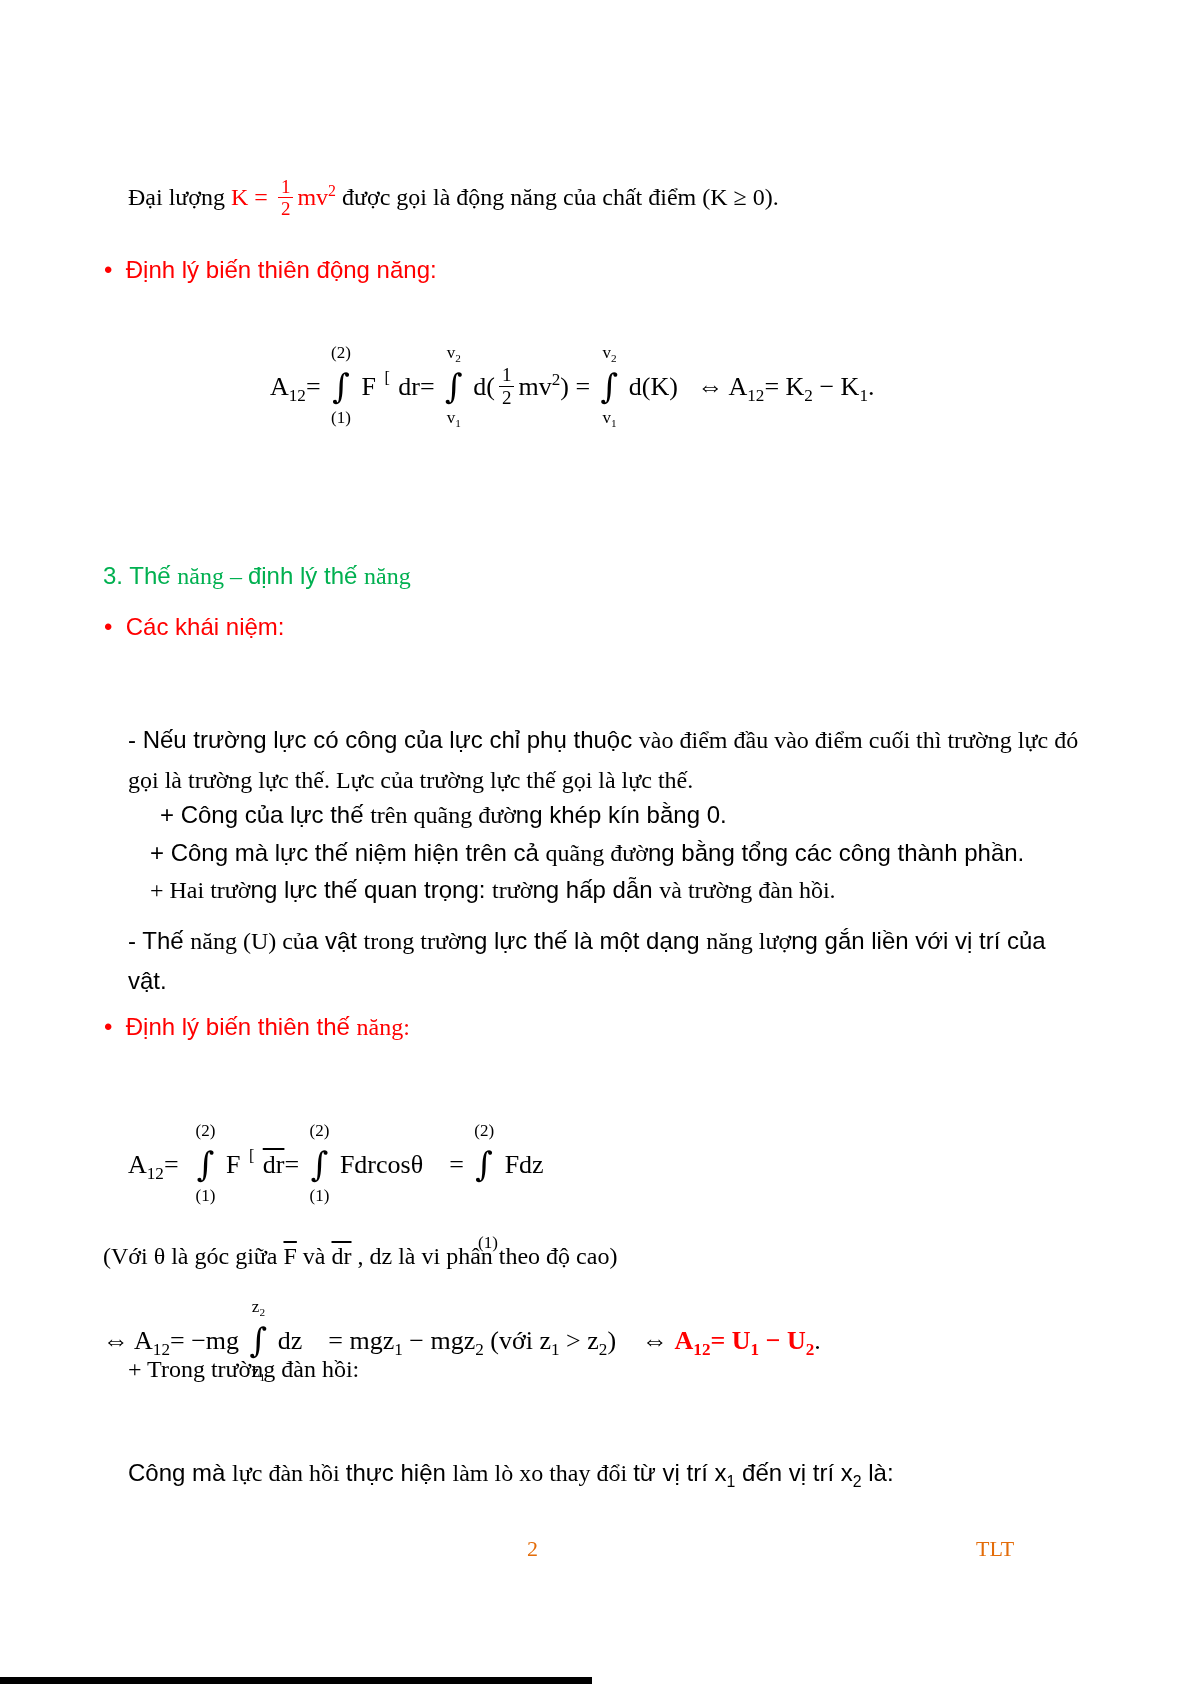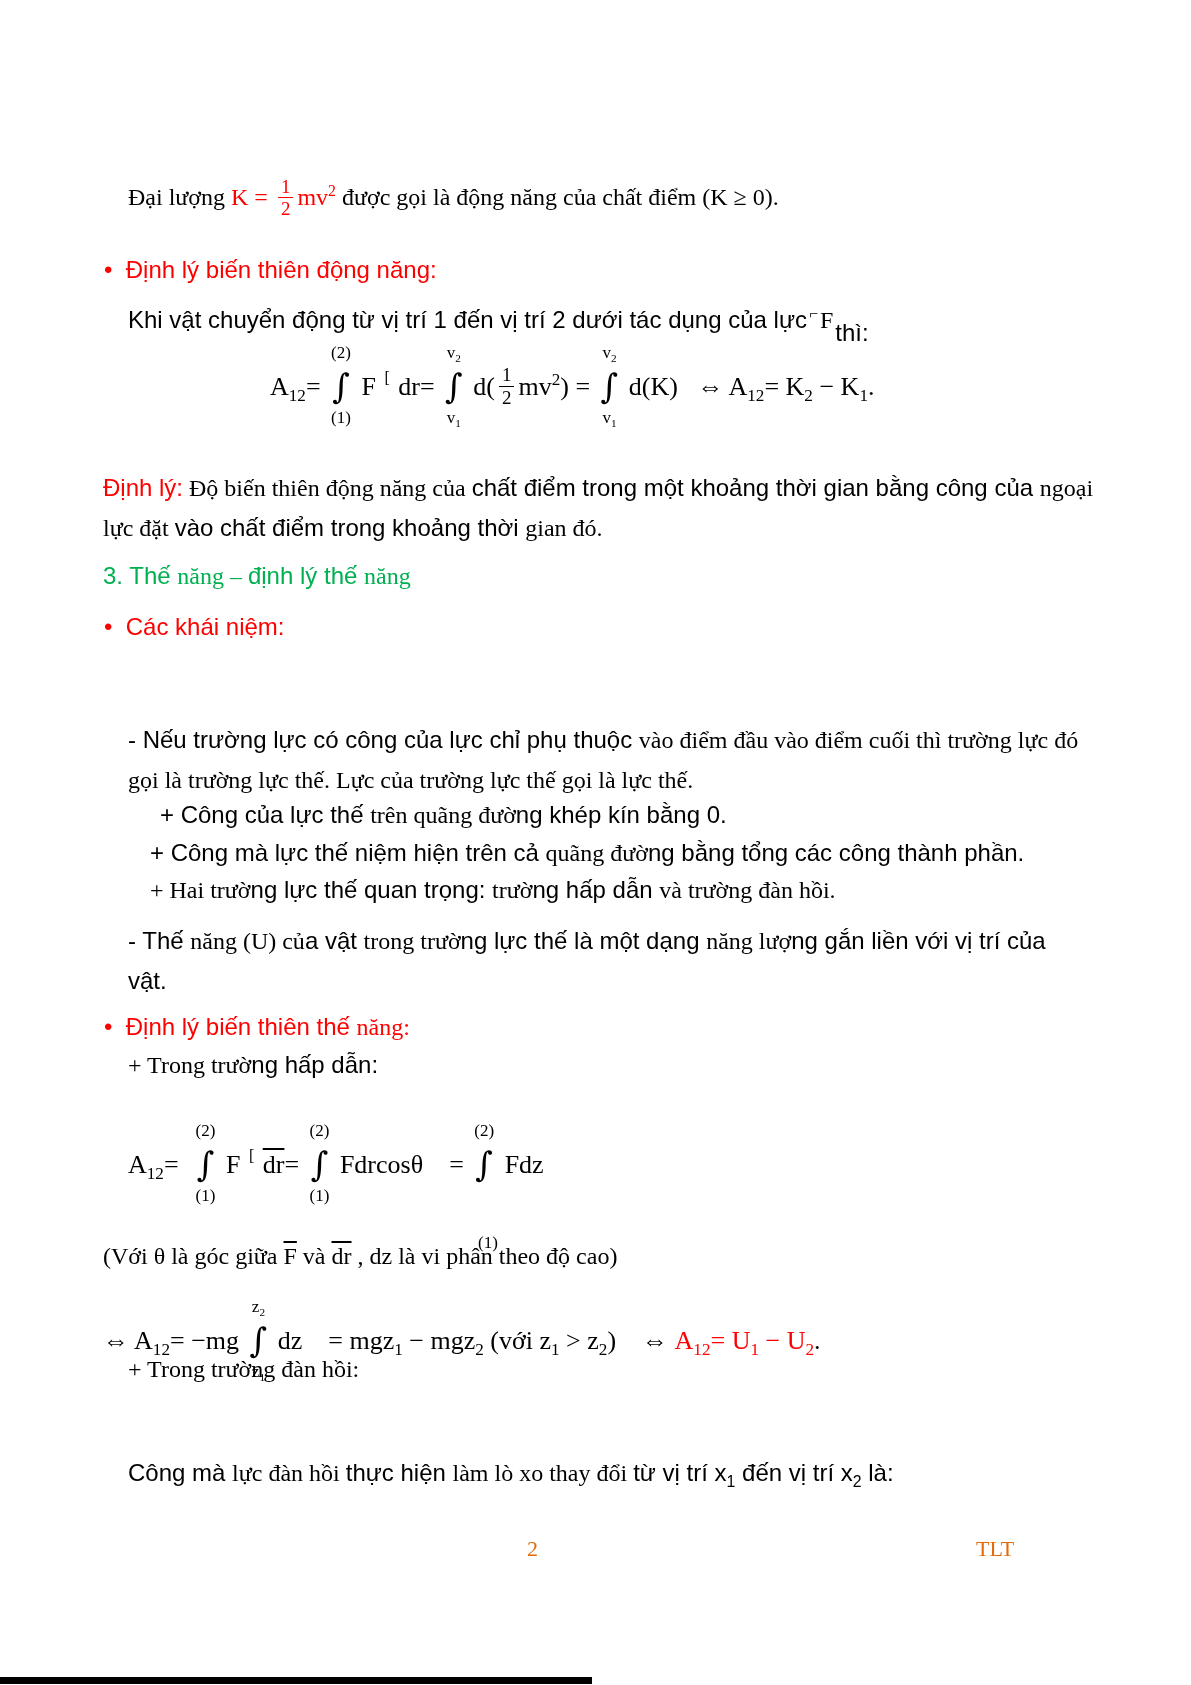--- a/index.html
+++ b/index.html
@@ -82,7 +82,6 @@
 
   <p class="blk pre" id="h_kinetic"><span class="sans red">•  </span><span class="sans red">Định lý biến thiên động năng:</span></p>
 
-  <p class="blk pre" id="condition"><span class="sans">Khi vật chuyển động từ vị trí 1 đến vị trí 2 dưới tác dụng của lực</span><span class="artifact">⌐</span><span class="serif">F</span><span class="sans tail">thì:</span></p>
 
   <div class="blk formula" id="formula1"><span class="serif">A<sub>12</sub>= </span><span class="int"><span class="lim top">(2)</span><span class="sign">∫</span><span class="lim bot">(1)</span></span><span class="serif"> F </span><span class="artifact">[</span><span class="serif"> dr= </span><span class="int"><span class="lim top">v<sub>2</sub></span><span class="sign">∫</span><span class="lim bot">v<sub>1</sub></span></span><span class="serif"> d(</span><span class="frac "><span class="num">1</span><span class="den">2</span></span><span class="serif">mv<sup>2</sup>) = </span><span class="int"><span class="lim top">v<sub>2</sub></span><span class="sign">∫</span><span class="lim bot">v<sub>1</sub></span></span><span class="serif"> d(K)   </span><span class="serif">⇔ A<sub>12</sub>= K<sub>2</sub> − K<sub>1</sub>.</span></div>
 

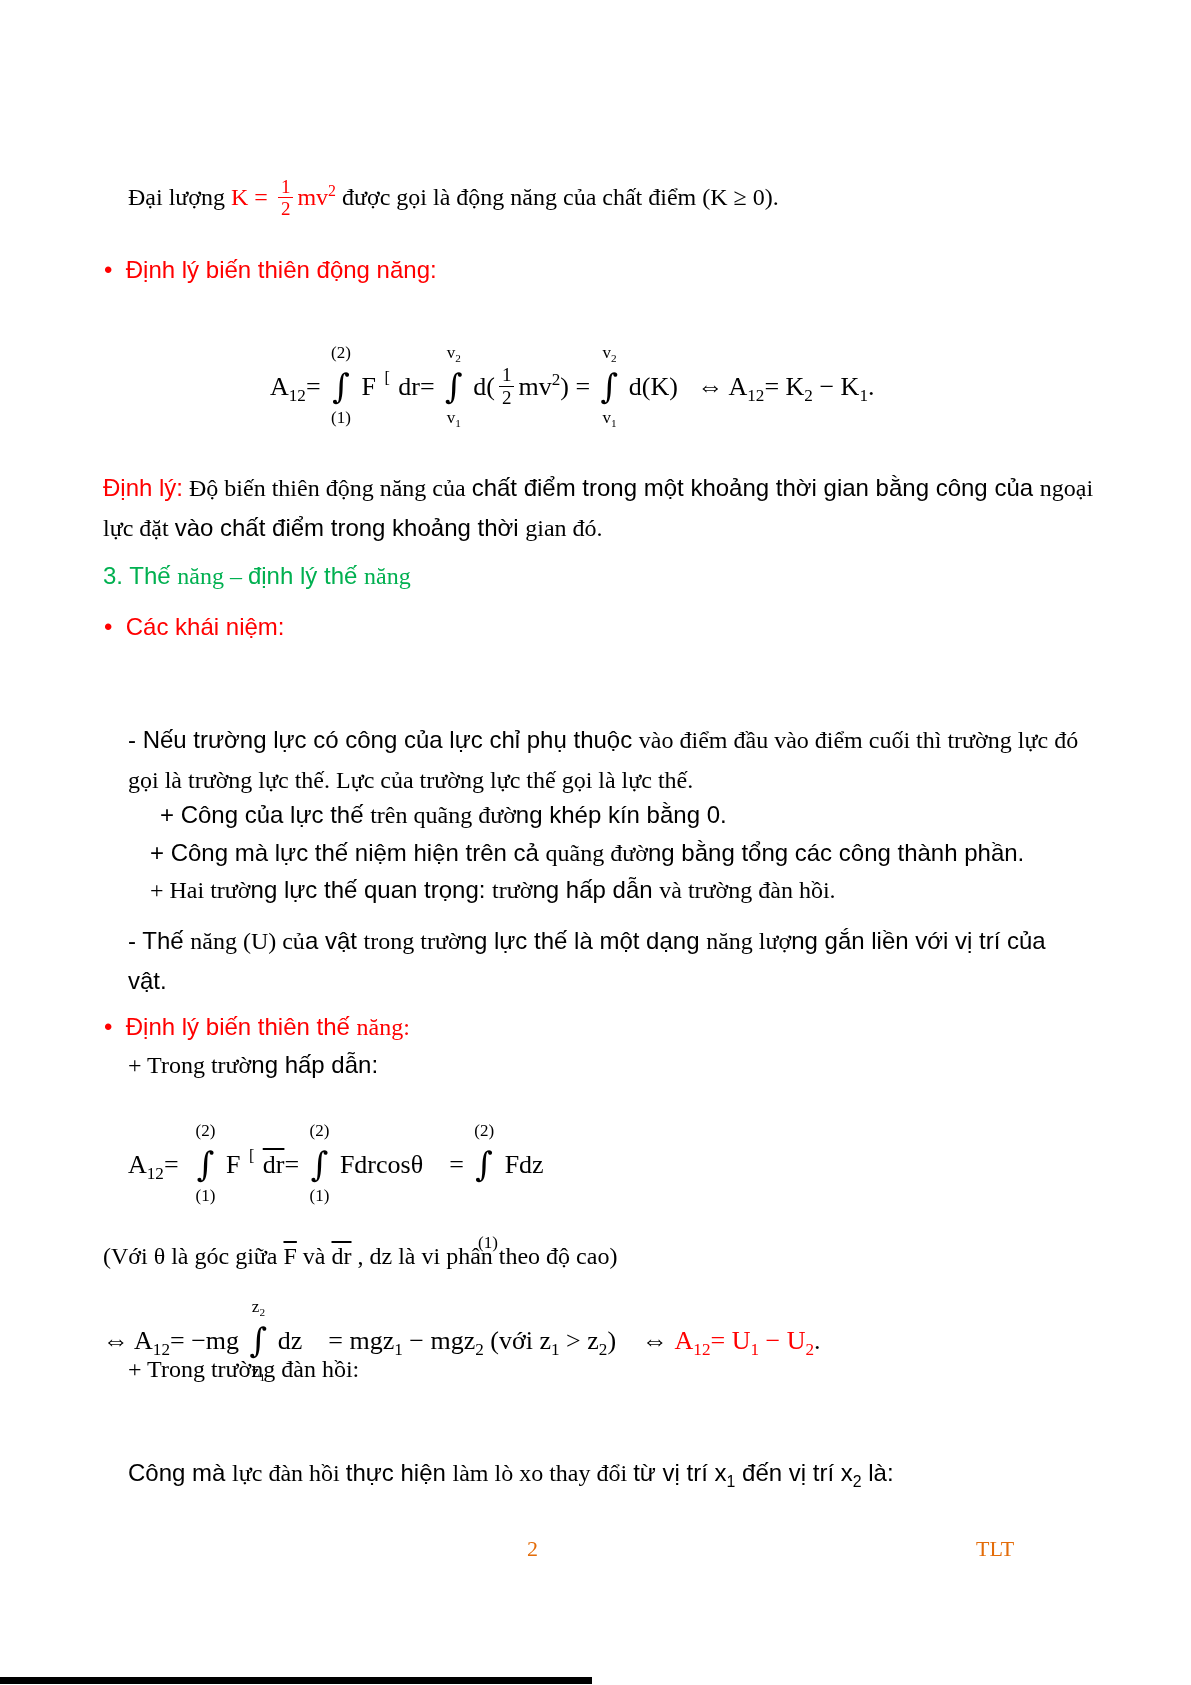--- a/index.html
+++ b/index.html
@@ -85,7 +85,6 @@
 
   <div class="blk formula" id="formula1"><span class="serif">A<sub>12</sub>= </span><span class="int"><span class="lim top">(2)</span><span class="sign">∫</span><span class="lim bot">(1)</span></span><span class="serif"> F </span><span class="artifact">[</span><span class="serif"> dr= </span><span class="int"><span class="lim top">v<sub>2</sub></span><span class="sign">∫</span><span class="lim bot">v<sub>1</sub></span></span><span class="serif"> d(</span><span class="frac "><span class="num">1</span><span class="den">2</span></span><span class="serif">mv<sup>2</sup>) = </span><span class="int"><span class="lim top">v<sub>2</sub></span><span class="sign">∫</span><span class="lim bot">v<sub>1</sub></span></span><span class="serif"> d(K)   </span><span class="serif">⇔ A<sub>12</sub>= K<sub>2</sub> − K<sub>1</sub>.</span></div>
 
-  <p class="blk wrap" id="theorem_summary"><span class="sans red">Định lý:</span><span class="serif"> Độ biến thiên động năng của </span><span class="sans">chất điểm trong một khoảng thời gian bằng công của </span><span class="serif">ngoại lực đặt </span><span class="sans">vào chất điểm trong khoảng thời </span><span class="serif">gian đó.</span></p>
 
   <p class="blk pre" id="h_section3"><span class="sans green">3. Thế </span><span class="serif green">năng – </span><span class="sans green">định lý thế </span><span class="serif green">năng</span></p>
 

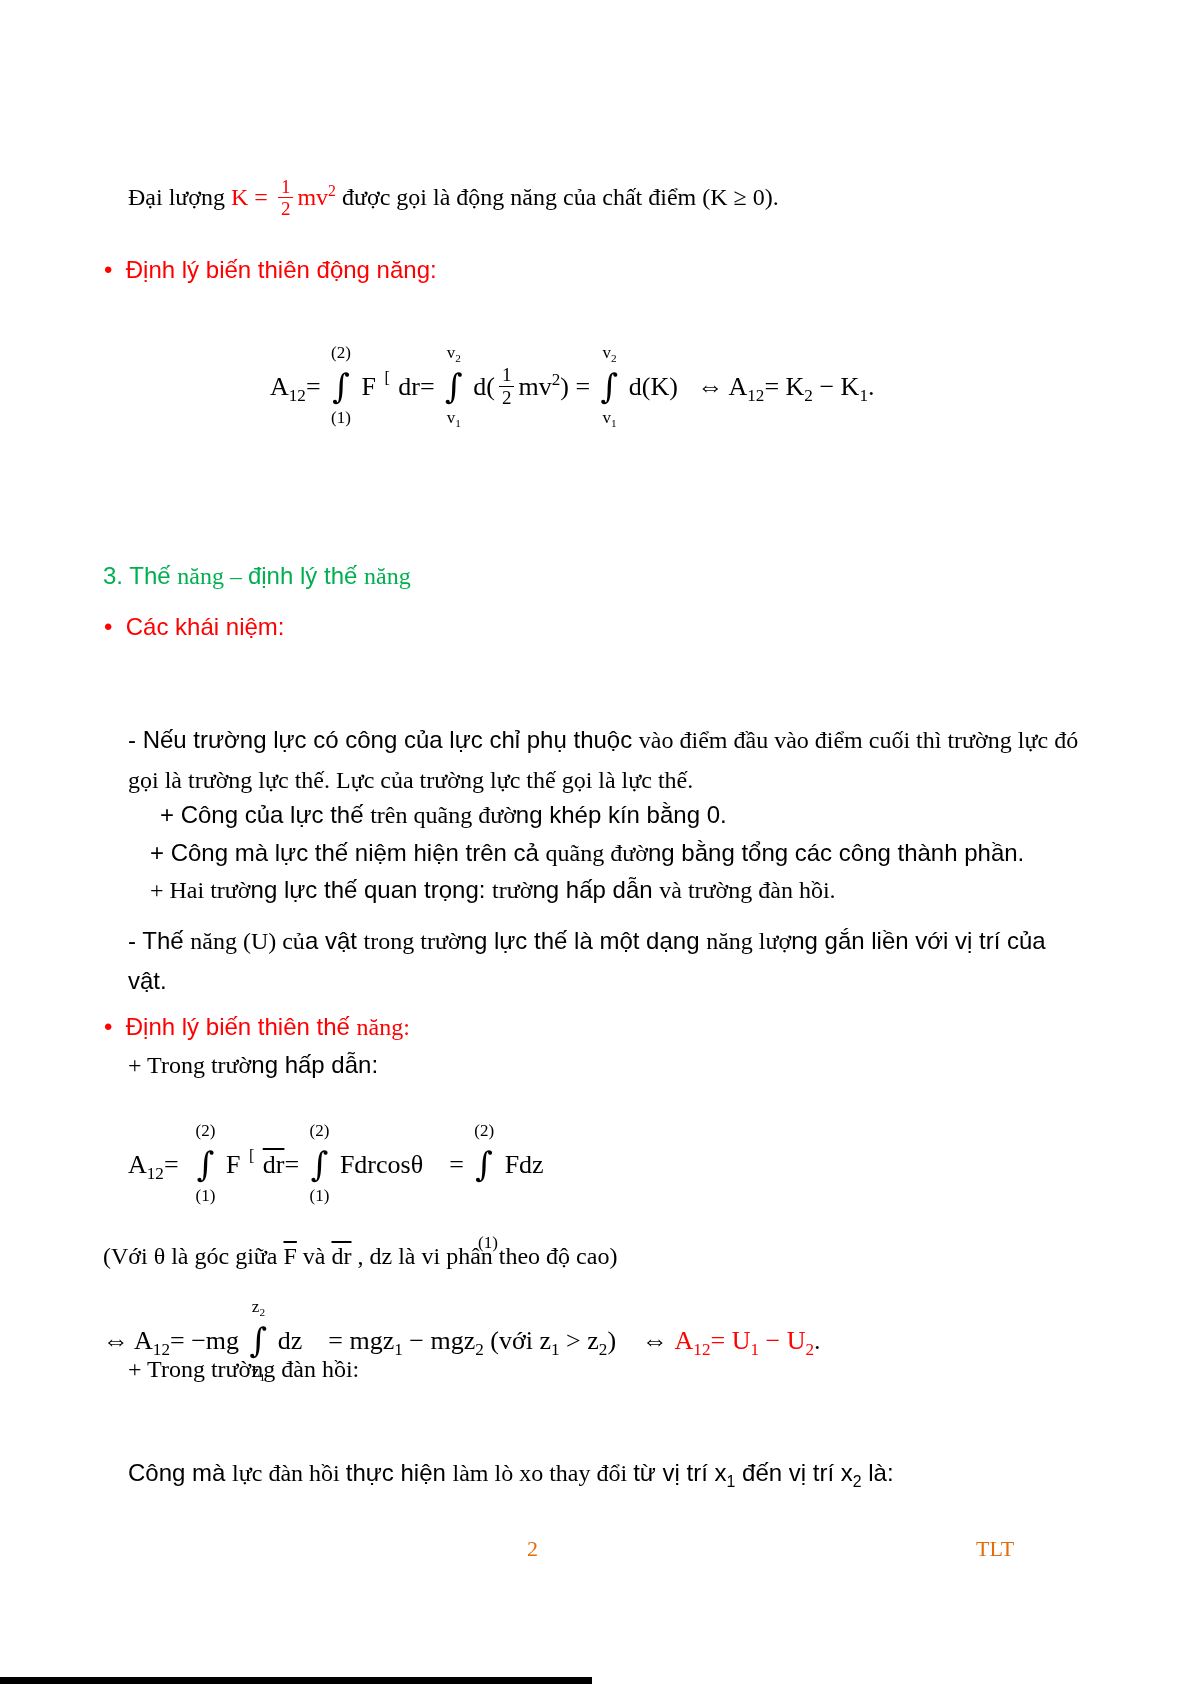--- a/index.html
+++ b/index.html
@@ -103,7 +103,6 @@
 
   <p class="blk wrap" id="p_potential_energy"><span class="sans">- Thế </span><span class="serif">năng (U) củ</span><span class="sans">a vật </span><span class="serif">trong trườ</span><span class="sans">ng lực thế là một dạng </span><span class="serif">năng lượ</span><span class="sans">ng gắn liền với vị trí của vật.</span></p>
 
-  <p class="blk pre" id="p_gravity"><span class="serif">+ Trong trườ</span><span class="sans">ng hấp dẫn:</span></p>
 
 
   <div class="blk formula" id="formula2"><span class="serif">A<sub>12</sub>=  </span><span class="int"><span class="lim top">(2)</span><span class="sign">∫</span><span class="lim bot">(1)</span></span><span class="serif"> F </span><span class="artifact">[</span><span class="serif"> </span><span class="serif overline">dr</span><span class="serif">= </span><span class="int"><span class="lim top">(2)</span><span class="sign">∫</span><span class="lim bot">(1)</span></span><span class="serif"> Fdrcosθ    = </span><span class="int"><span class="lim top">(2)</span><span class="sign">∫</span><span class="lim bot"></span></span><span class="serif"> Fdz</span></div>

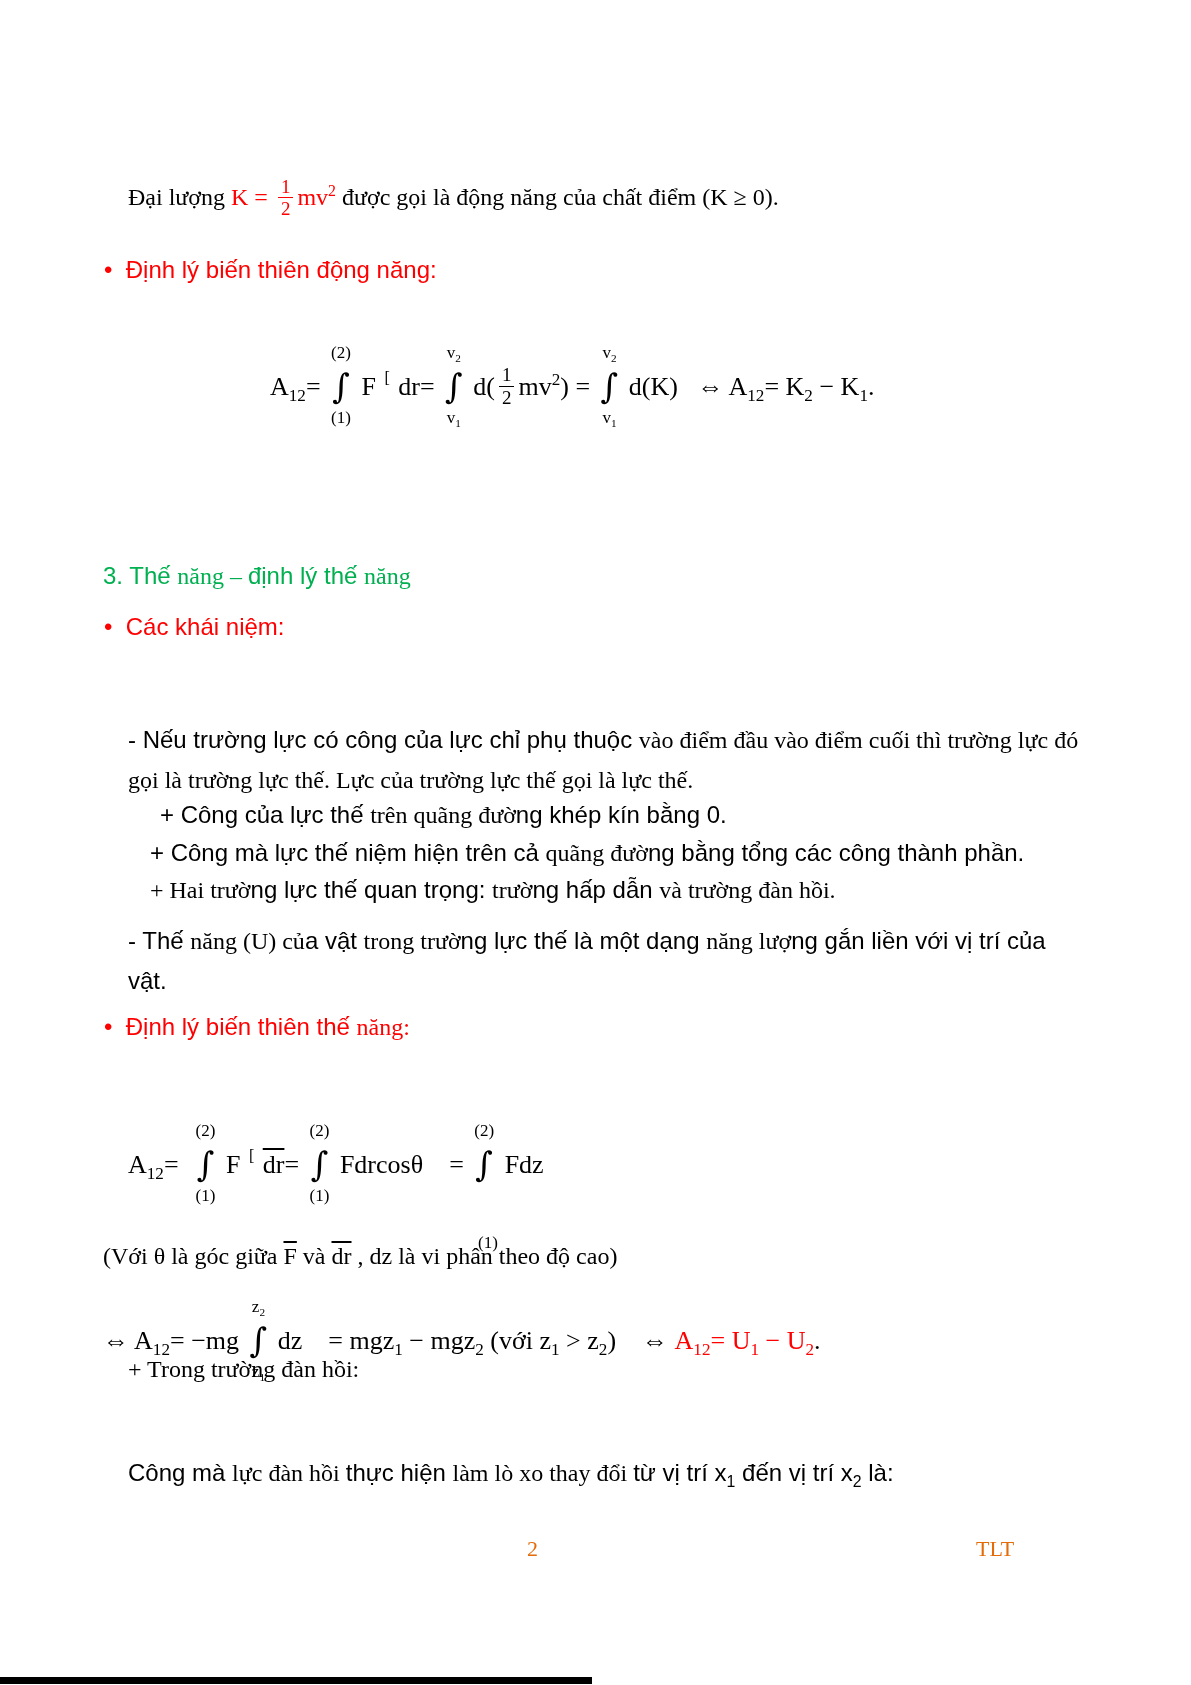--- a/index.html
+++ b/index.html
@@ -23,7 +23,7 @@
   .red{color:var(--red,#f00);}
   .green{color:var(--green,#00b050);}
   .orange{color:var(--orange,#e36c09);}
-  .bold{font-weight:normal;}
+  .bold{font-weight:bold;}
   .overline{text-decoration:overline;}
   .tail{position:relative;top:13px;margin-left:2px;}
   .artifact{font-family:"Liberation Serif","DejaVu Serif",serif;

